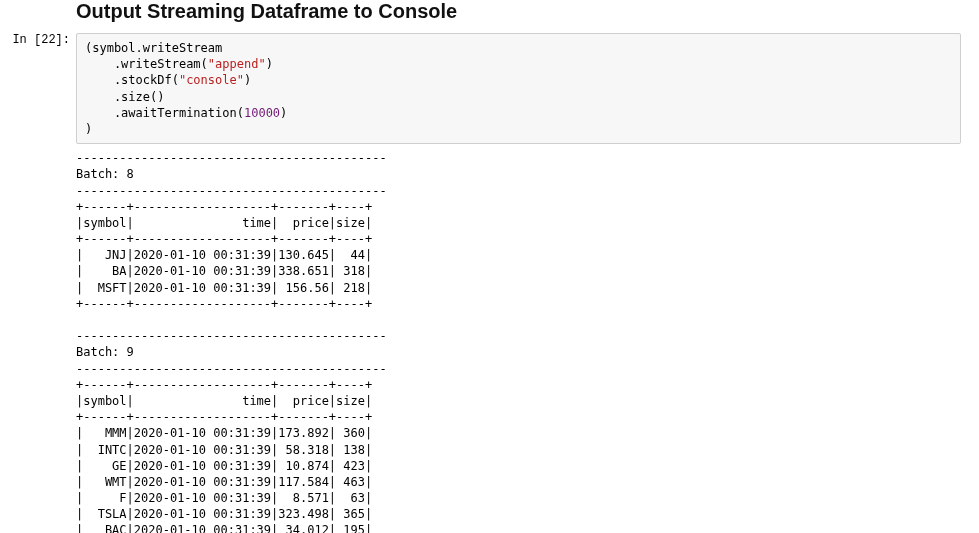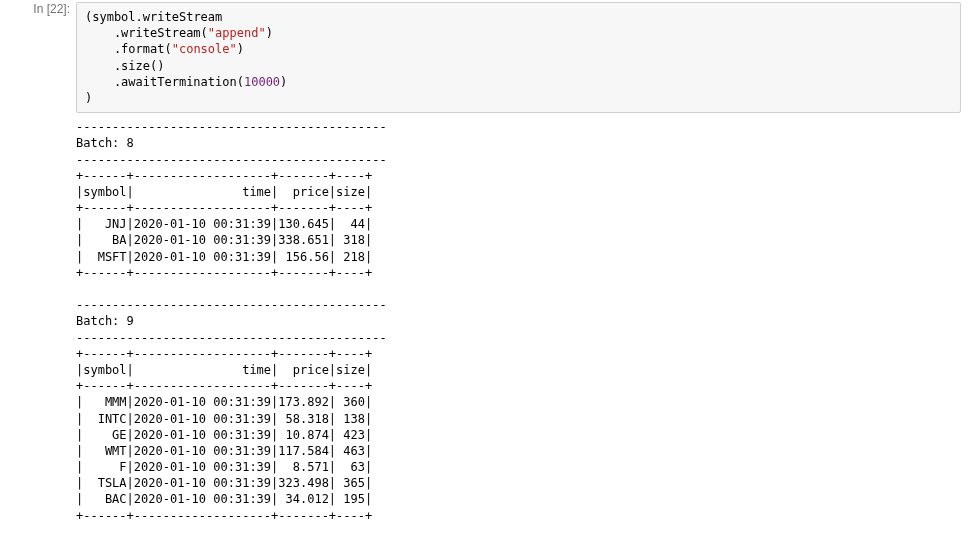--- a/index.html
+++ b/index.html
@@ -75,6 +75,10 @@
 
 <div class="notebook">
 
+  <div class="heading-row">
+    <div class="prompt-col"></div>
+    <h2 class="cell-heading">Output Streaming Dataframe to Console</h2>
+  </div>
 
   <div class="cell-row">
     <div class="prompt-col">In [22]:</div>

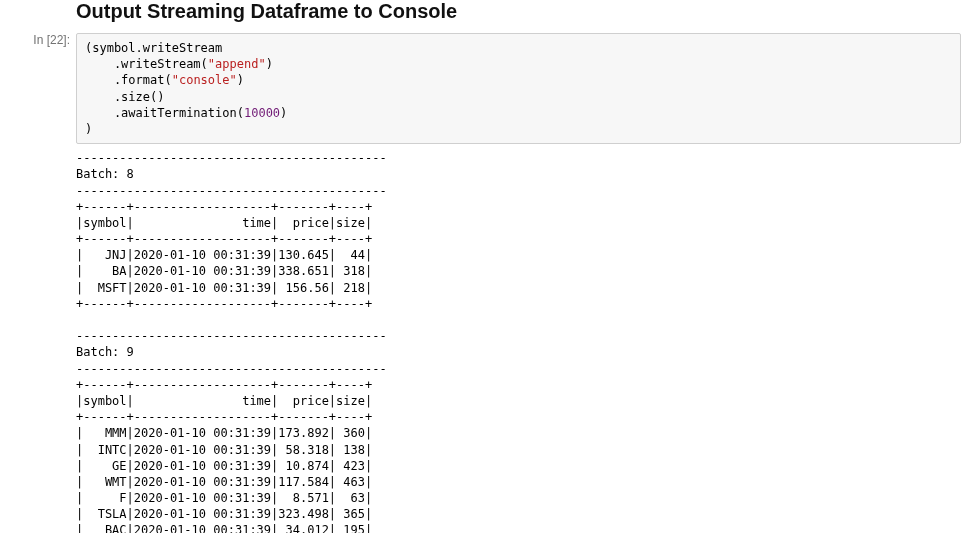--- a/index.html
+++ b/index.html
@@ -24,9 +24,9 @@
     text-align: right;
     padding-right: 6px;
     box-sizing: border-box;
-    font-family: Liberation Sans, sans-serif;
+    font-family: Liberation Mono, monospace;
     font-size: 12px;
-    color: #737373;
+    color: #000000;
     line-height: 1.3;
   }
   h2.cell-heading {

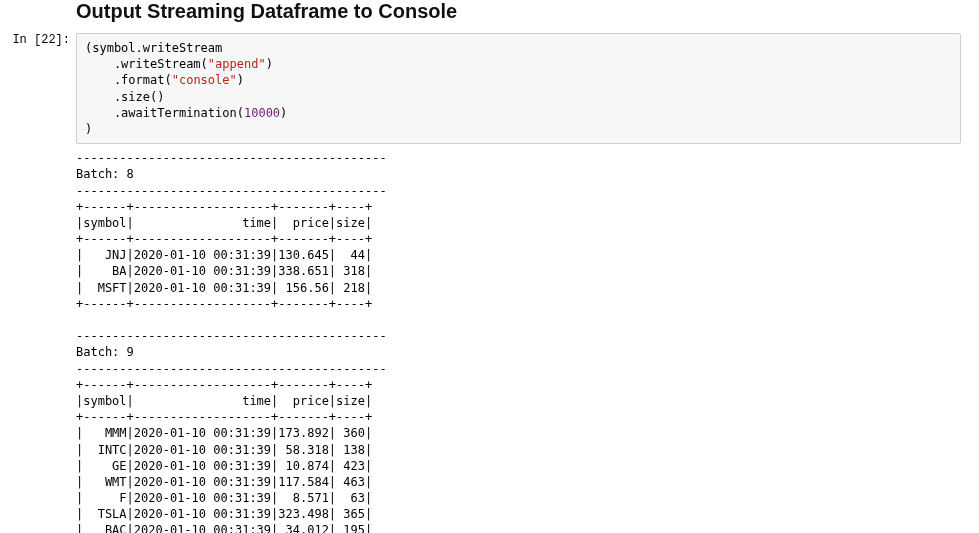--- a/index.html
+++ b/index.html
@@ -84,7 +84,7 @@
     <div class="prompt-col">In [22]:</div>
     <div class="code-cell"><span>(symbol</span><span class="pun">.writeStream</span>
 <span>    .writeStream(</span><span class="str">"append"</span><span>)</span>
-<span>    .format(</span><span class="str">"console"</span><span>)</span>
+<span>    .stockDf(</span><span class="str">"console"</span><span>)</span>
 <span>    .size()</span>
 <span>    .awaitTermination(</span><span class="num">10000</span><span>)</span>
 <span>)</span></div>

